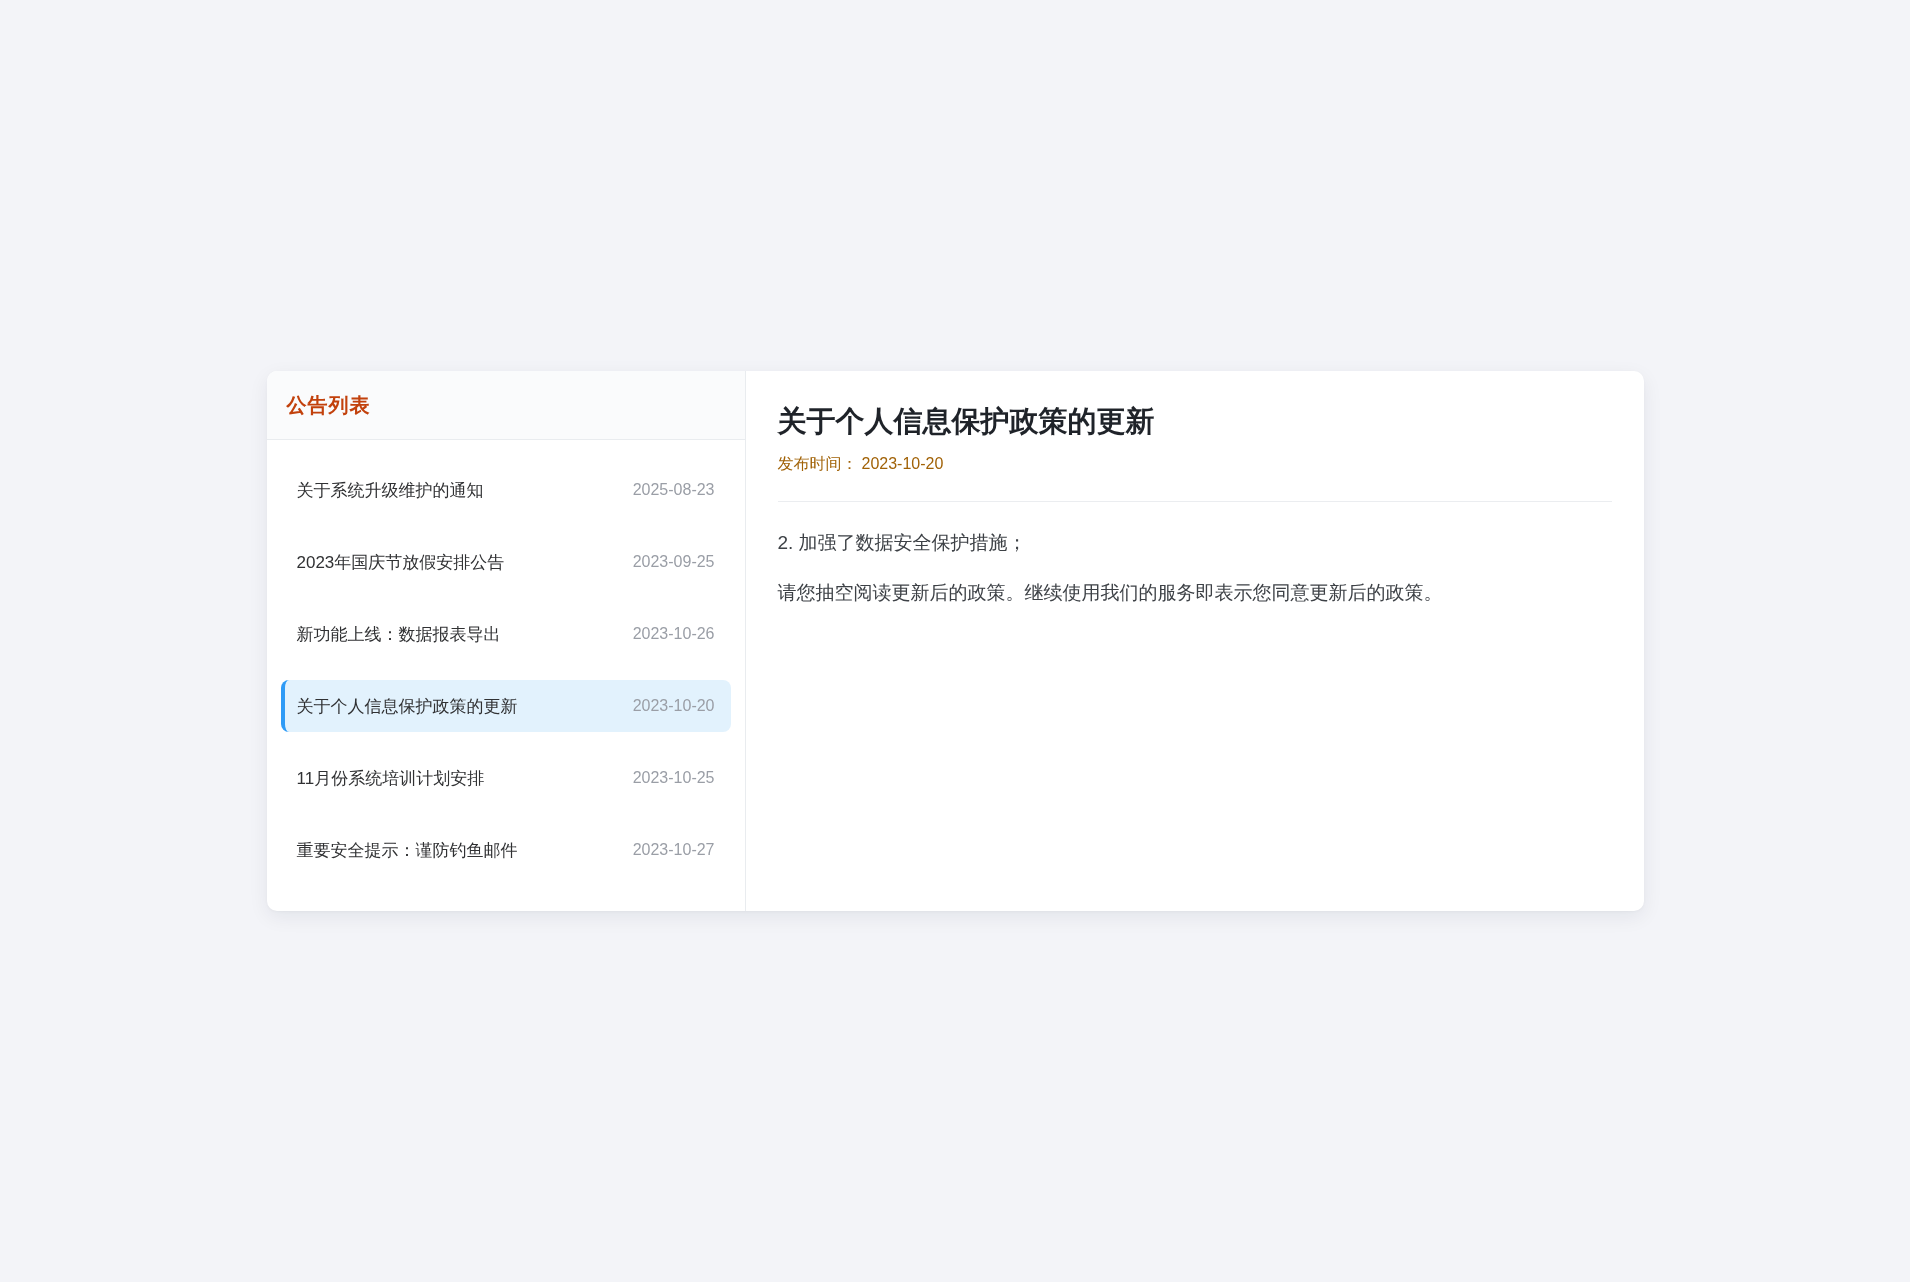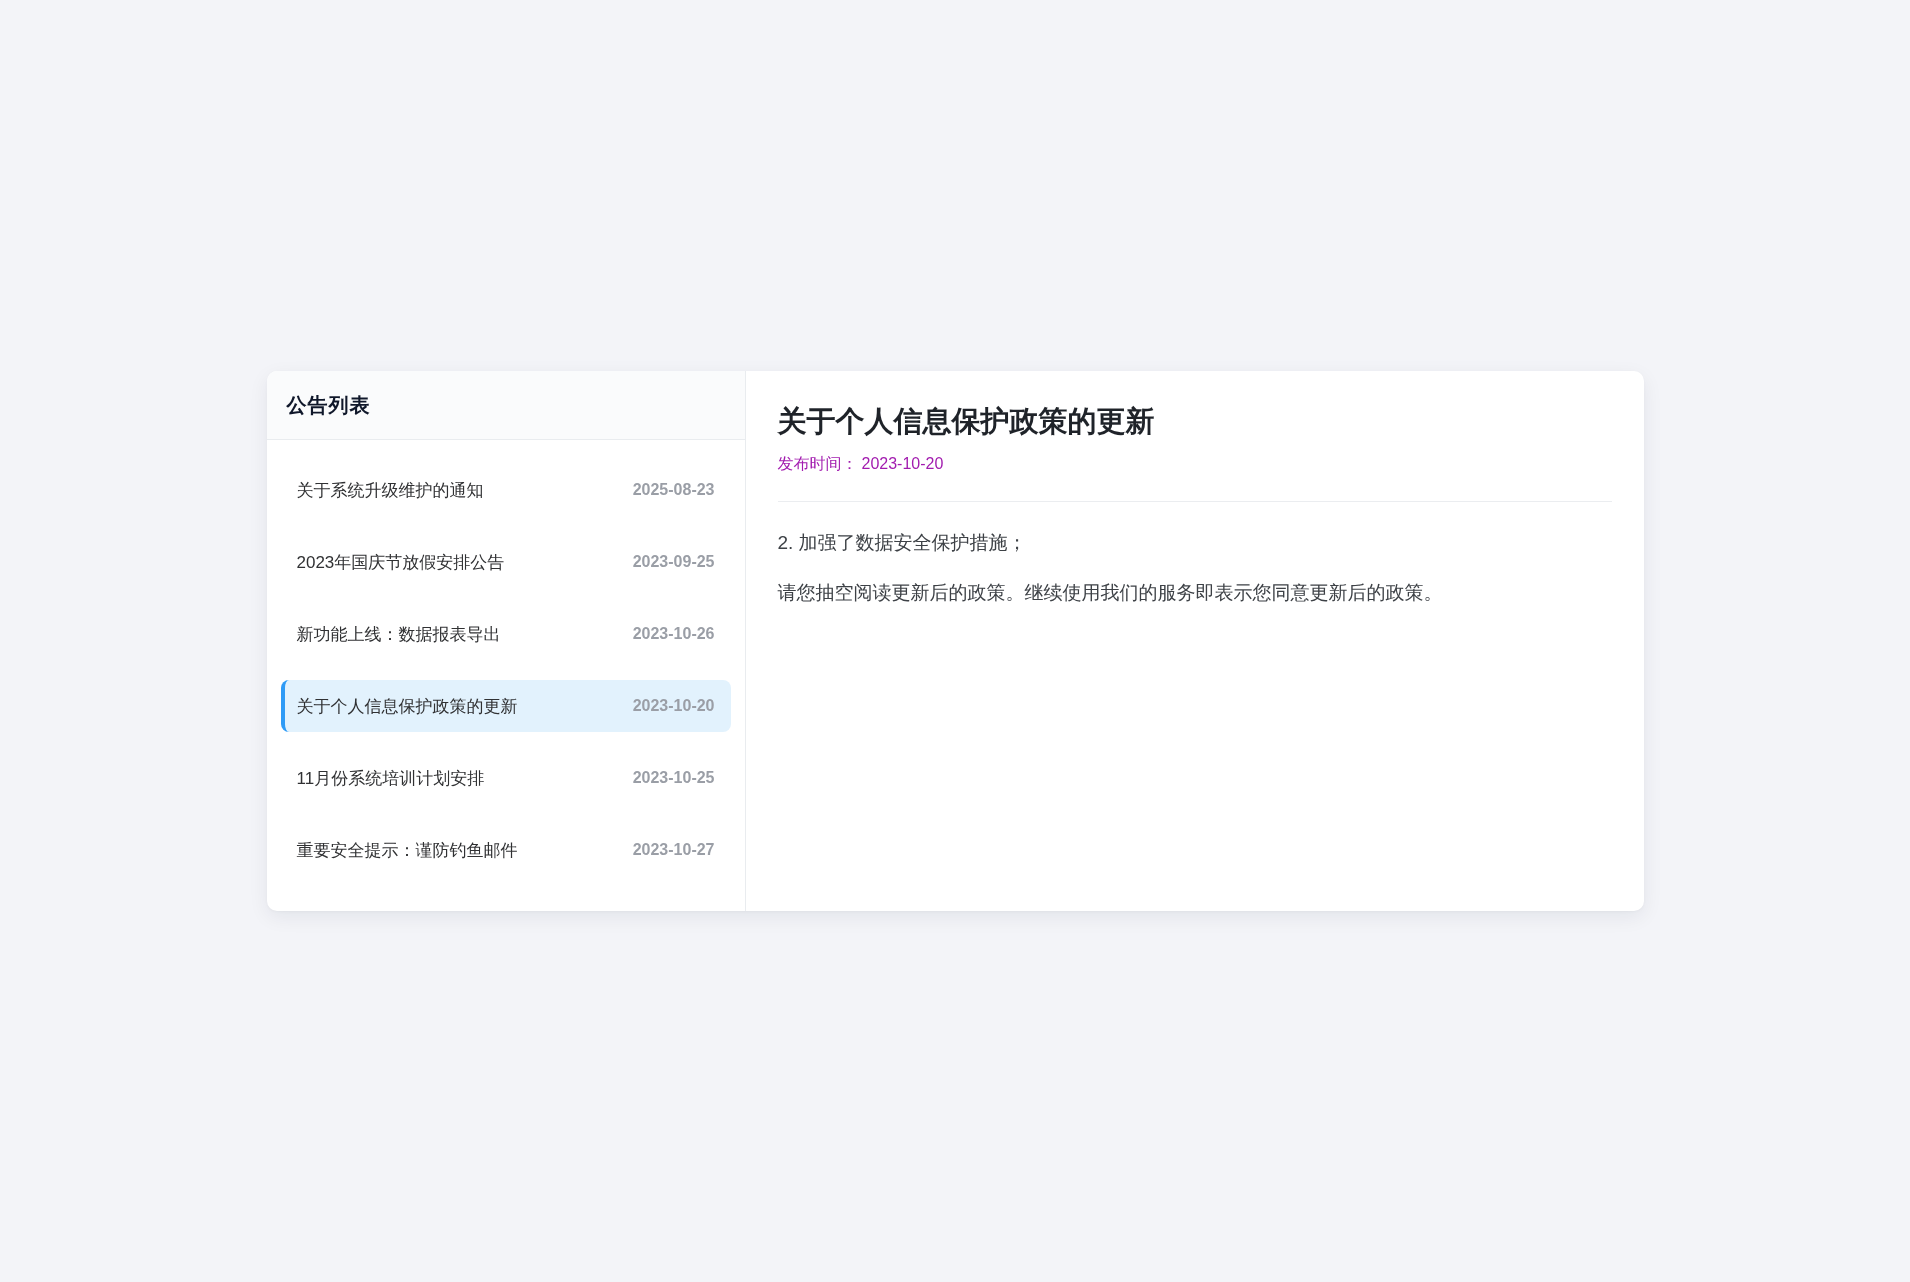--- a/index.html
+++ b/index.html
@@ -40,7 +40,7 @@
   .sidebar-header h2 {
     font-size: 20px;
     font-weight: 700;
-    color: #0f172a;
+    color: #c2410c;
     letter-spacing: 1px;
   }
   .list {

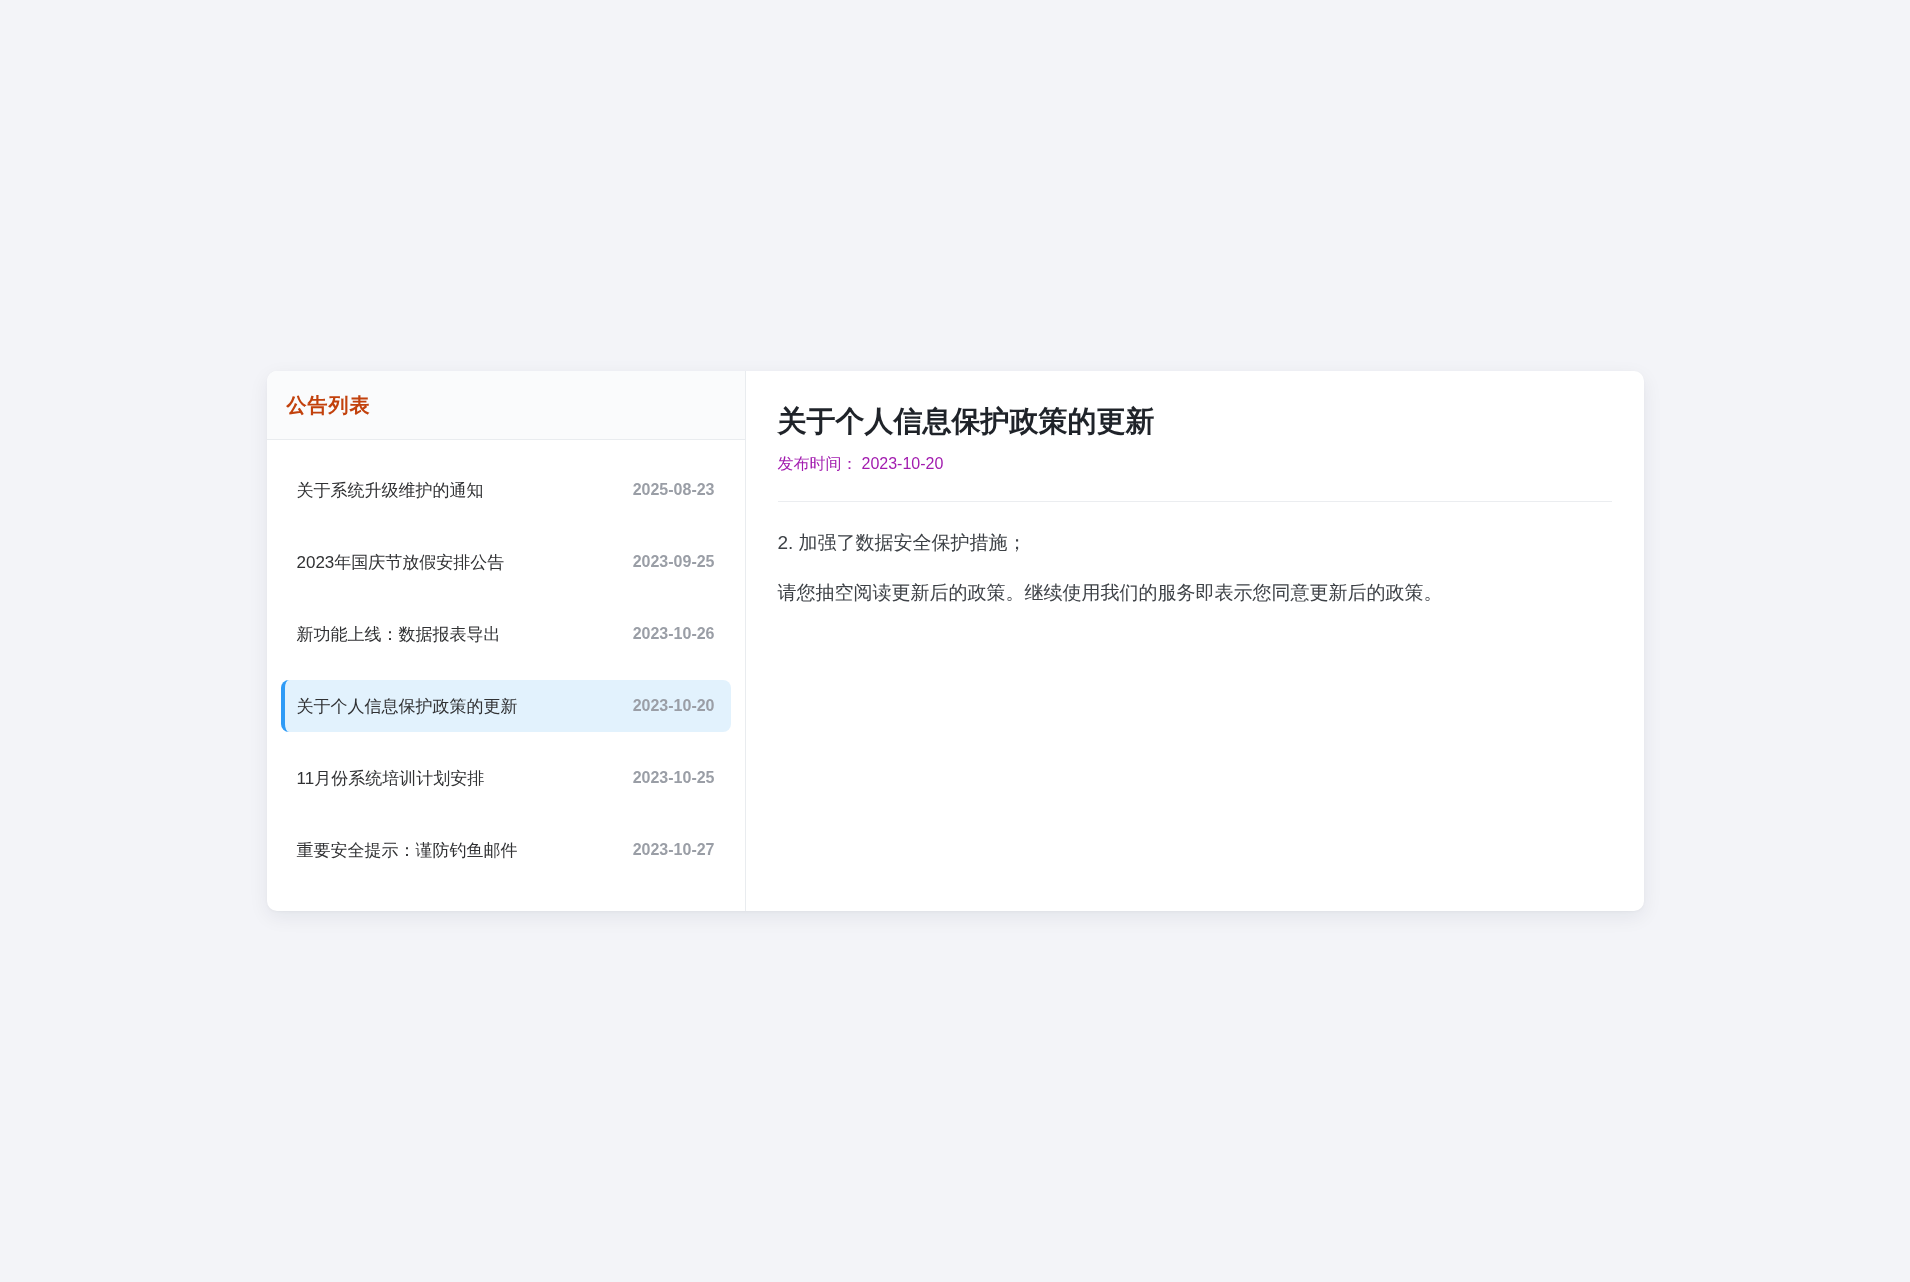--- a/index.html
+++ b/index.html
@@ -92,7 +92,7 @@
   }
   .meta {
     font-size: 16px;
-    color: #a21caf;
+    color: #a16207;
     margin-bottom: 26px;
   }
   .meta .meta-date { margin-left: 4px; }

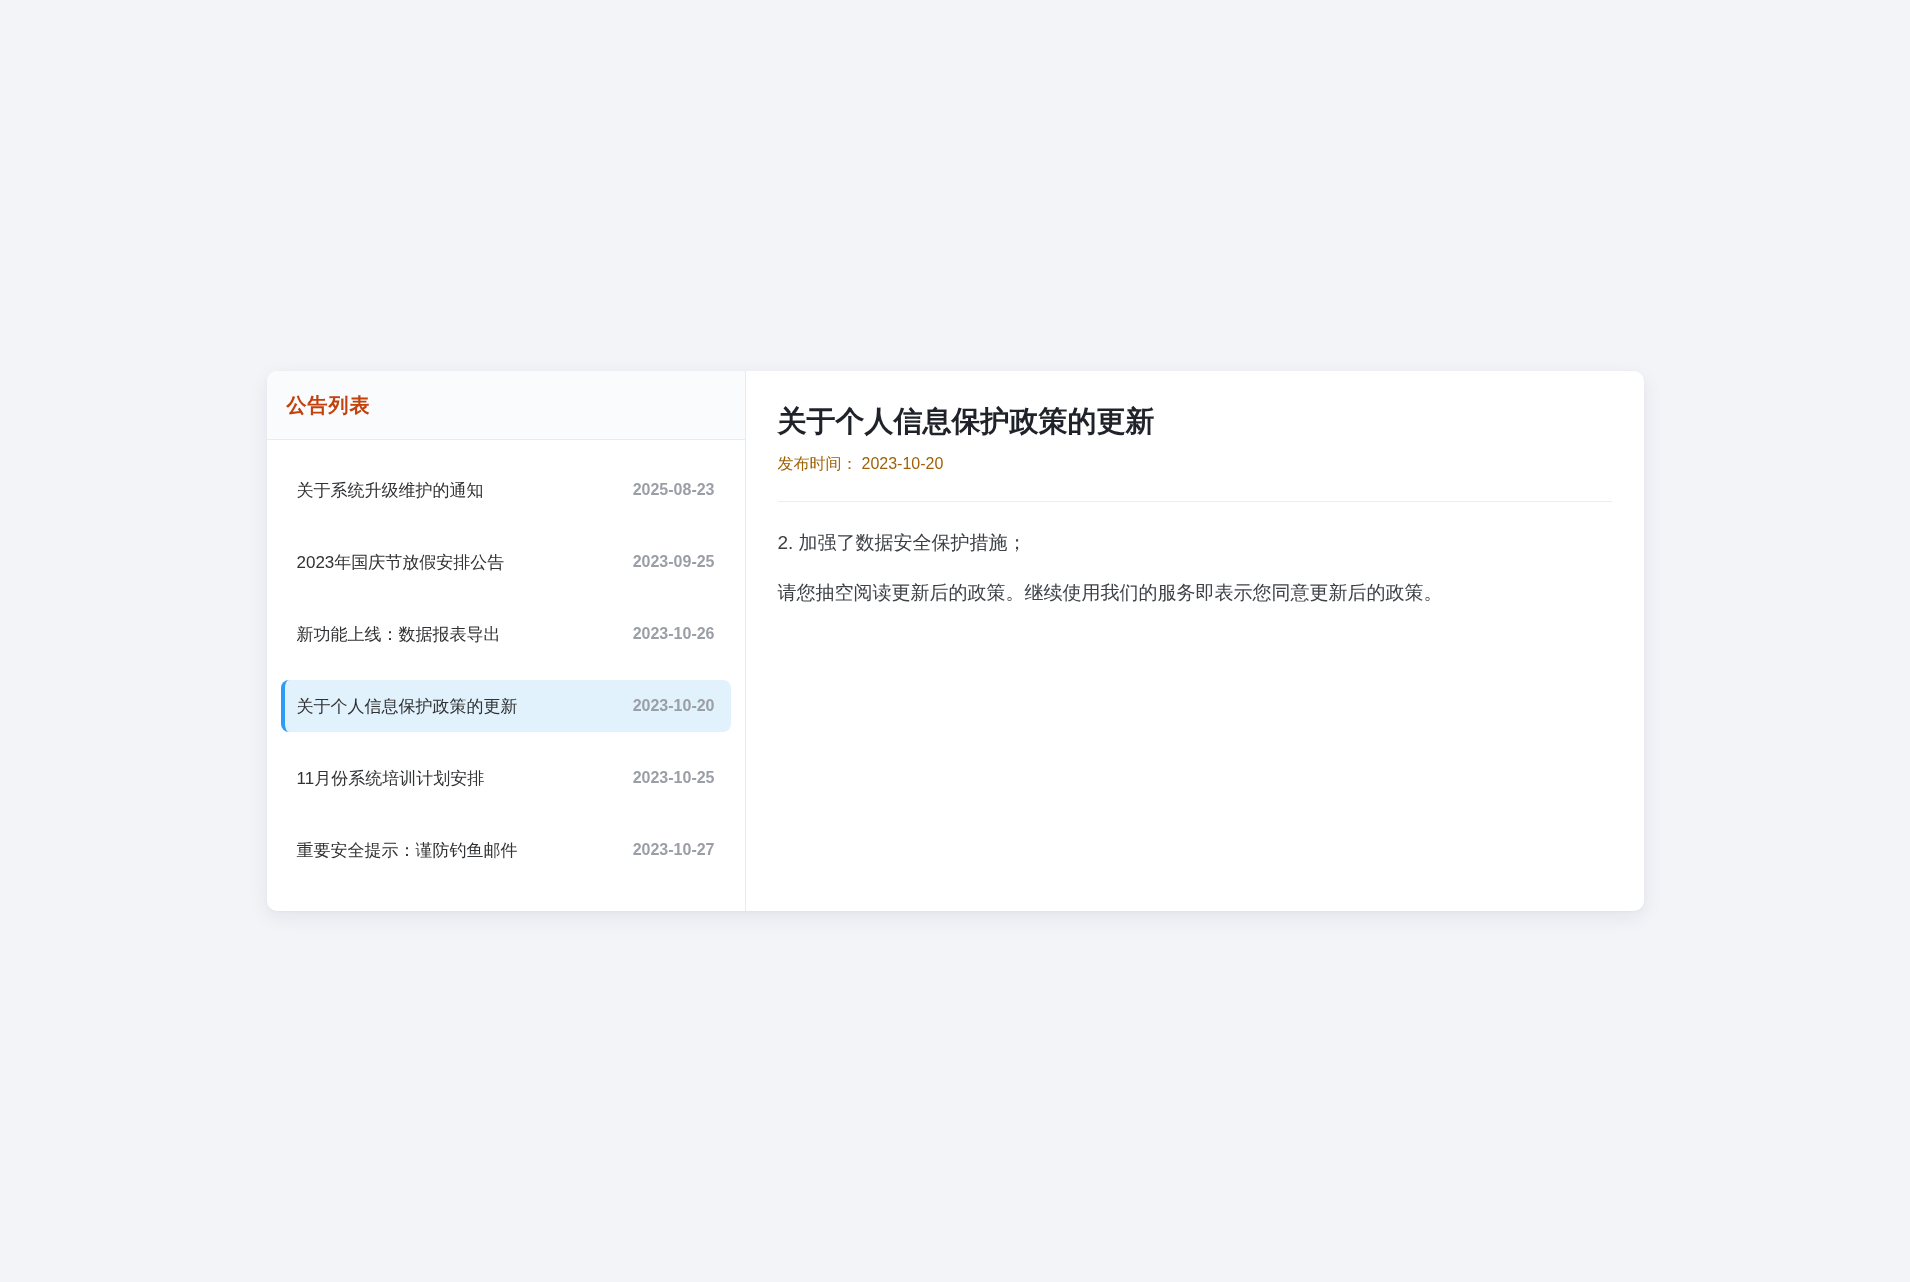--- a/index.html
+++ b/index.html
@@ -70,7 +70,6 @@
     color: #9a9ea6;
     white-space: nowrap;
     margin-left: 12px;
-    font-weight: bold;
   }
   .item.selected {
     background: var(--selected-bg, #e2f2fd);

